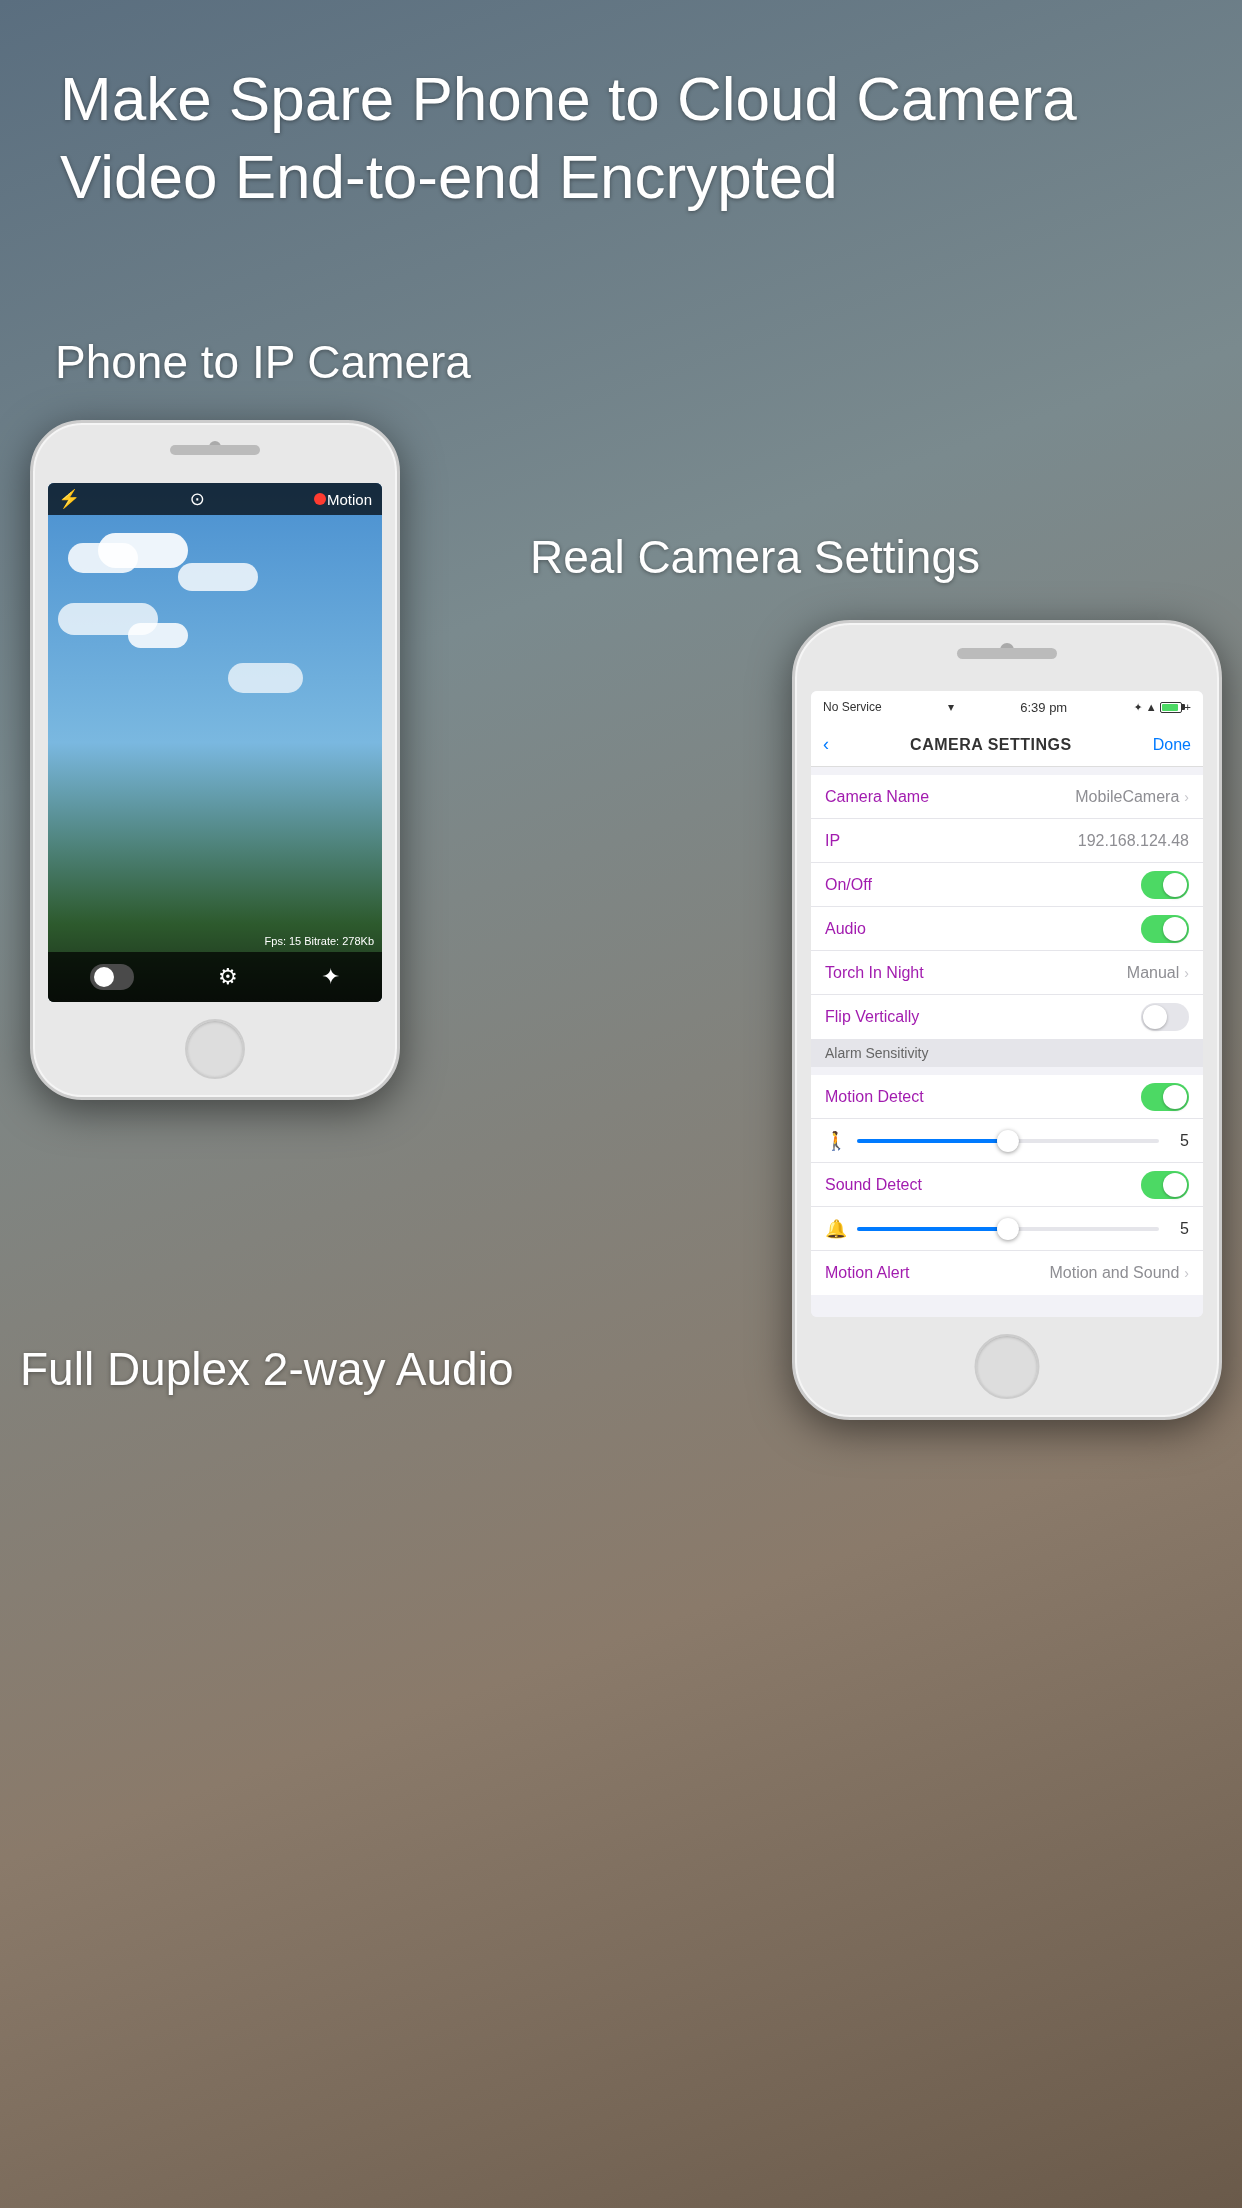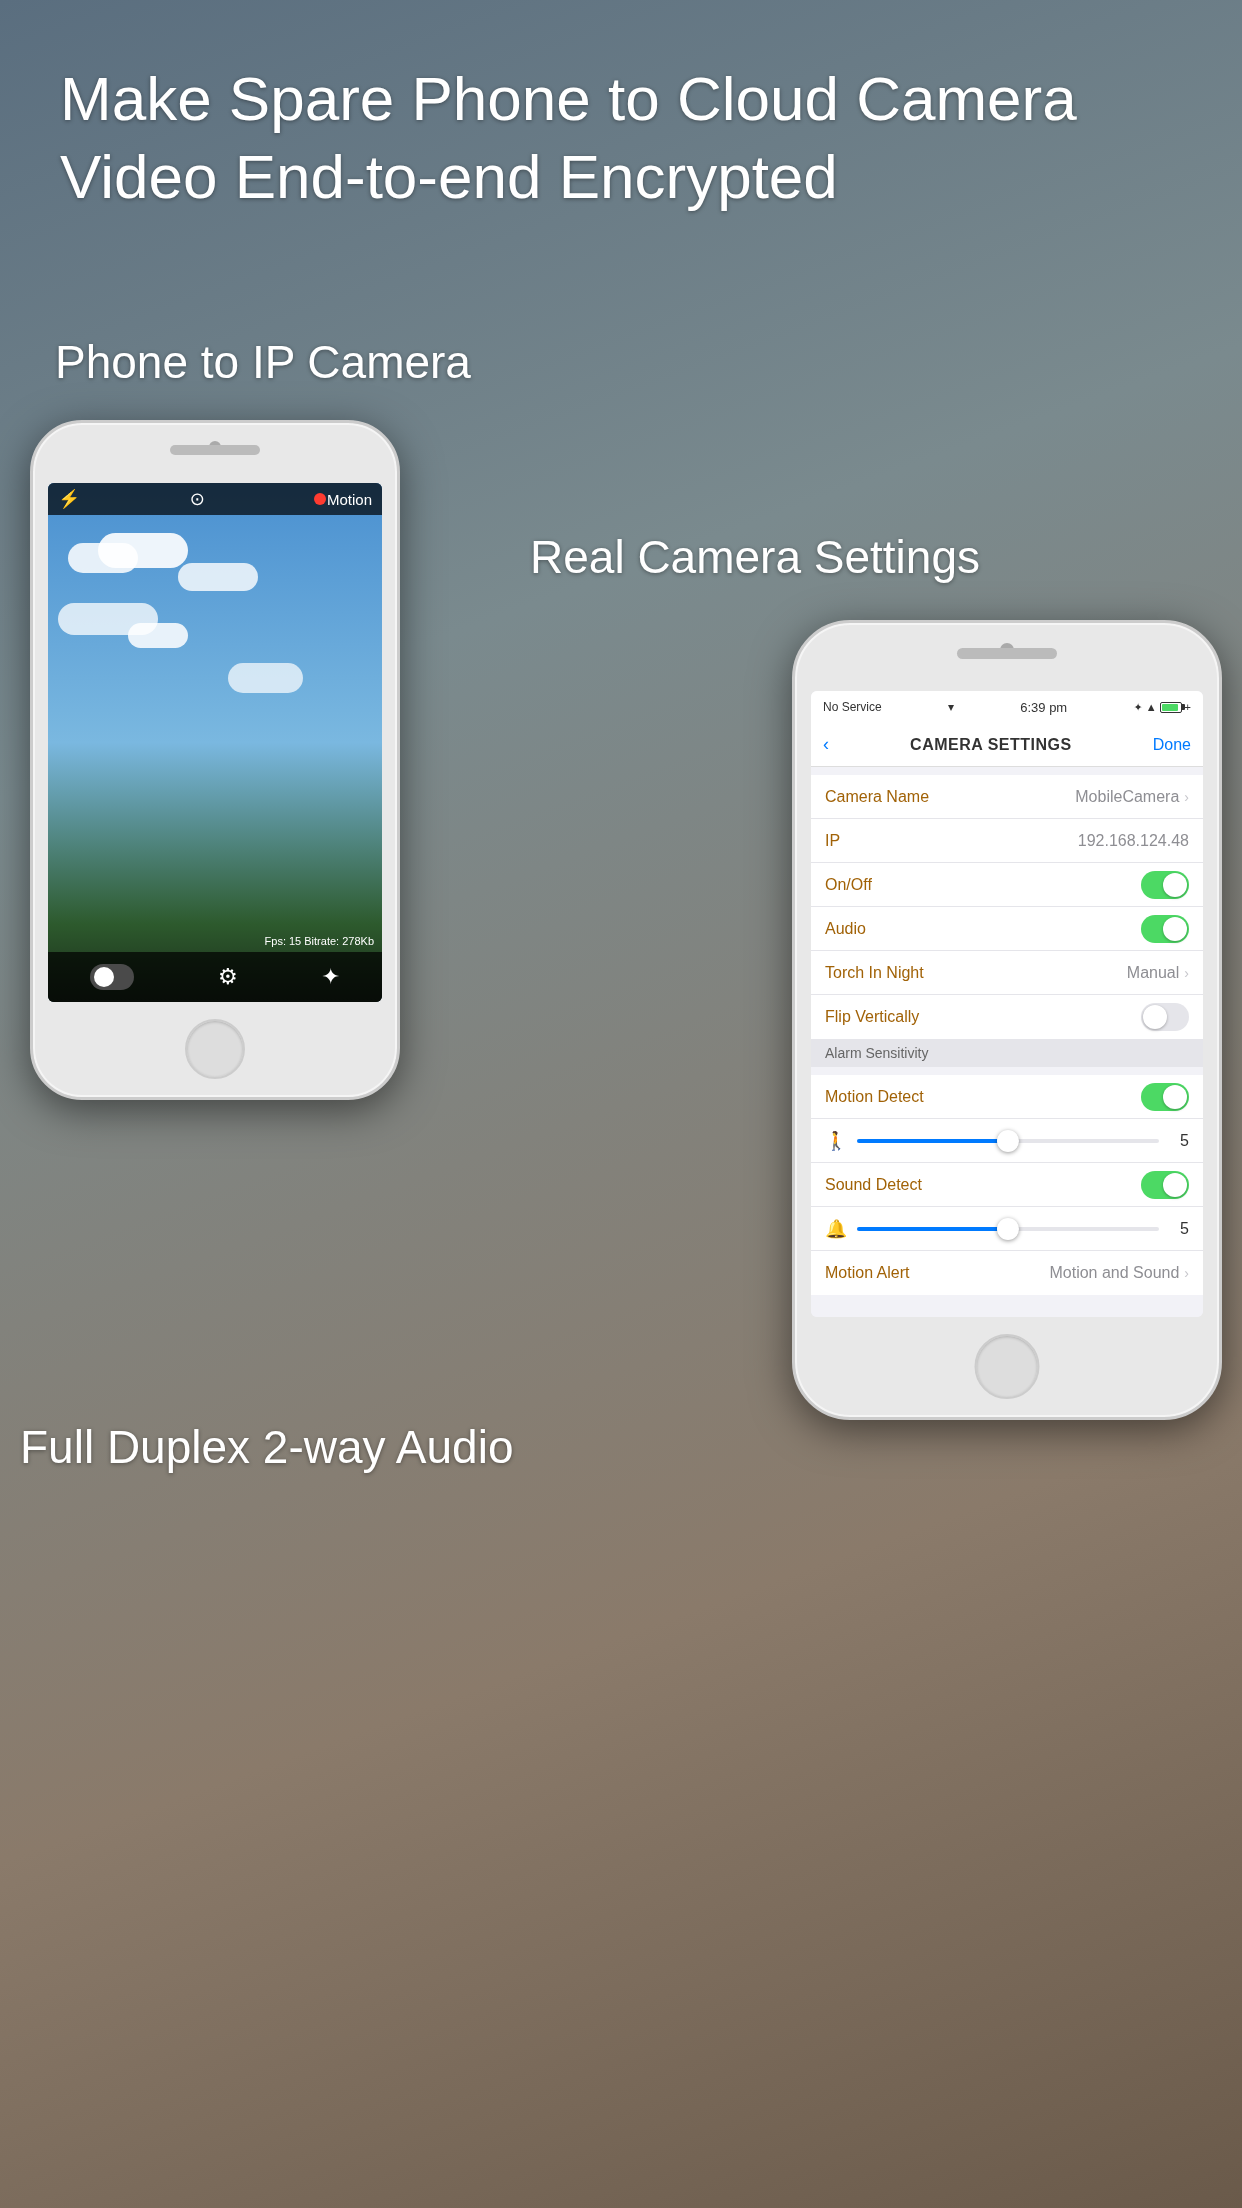--- a/index.html
+++ b/index.html
@@ -353,7 +353,7 @@
 
     .row-label {
       font-size: 16px;
-      color: #a16207;
+      color: #a21caf;
     }
 
     .row-value {

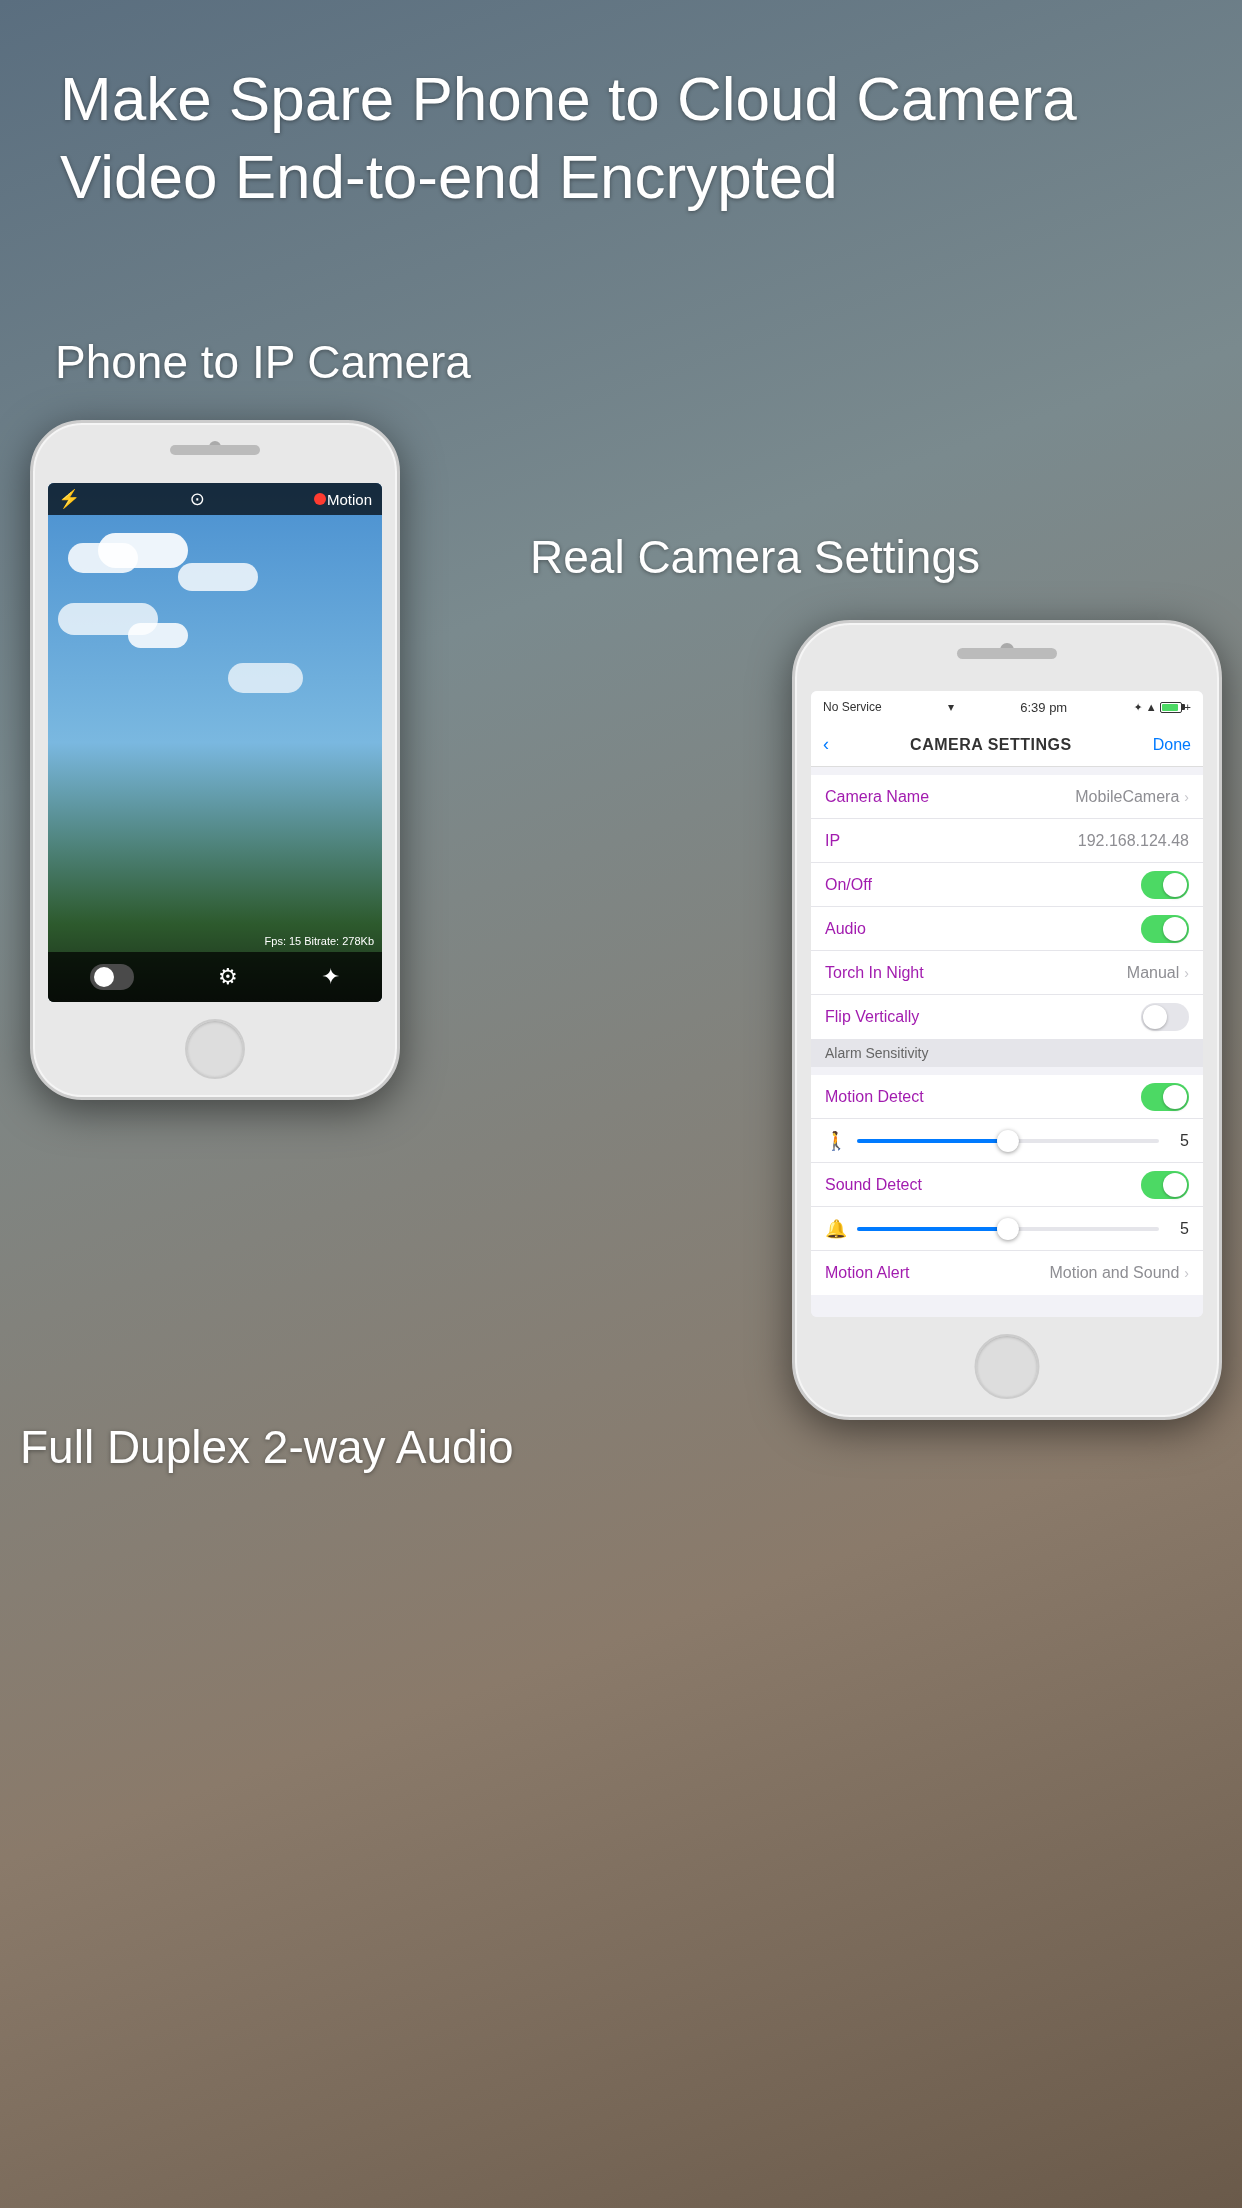--- a/index.html
+++ b/index.html
@@ -47,7 +47,7 @@
 
     .section-label-bottom {
       position: absolute;
-      top: 1420px;
+      top: 1342px;
       left: 20px;
       color: white;
       font-size: 46px;

